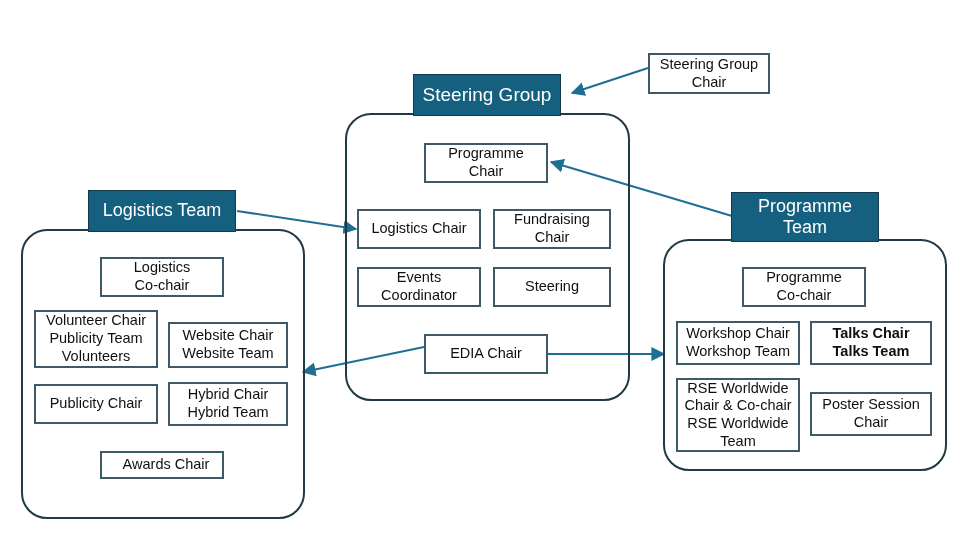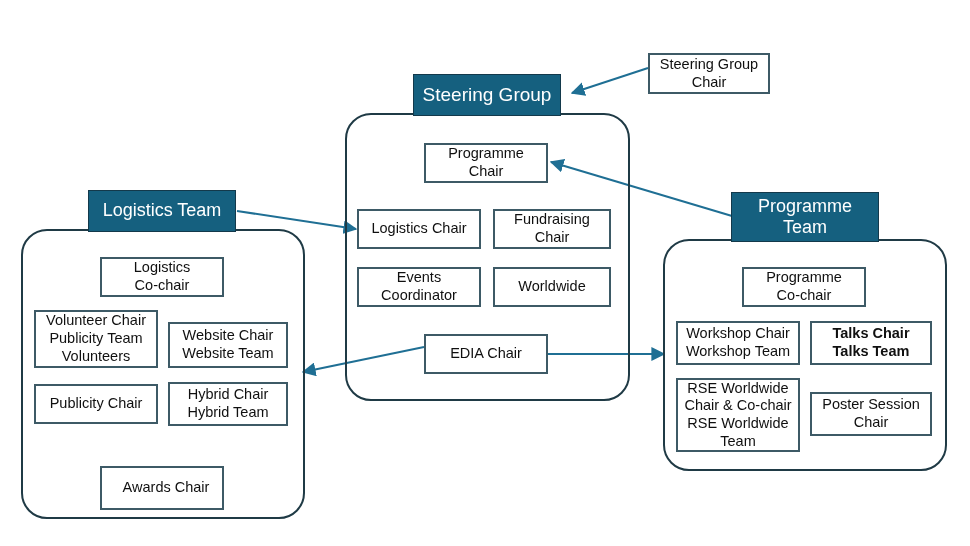--- a/index.html
+++ b/index.html
@@ -106,7 +106,7 @@
   <div class="role-box" style="left:357px; top:267px; width:124px; height:40px;">Events
 Coordinator</div>
 
-  <div class="role-box" style="left:493px; top:267px; width:118px; height:40px;">Worldwide</div>
+  <div class="role-box" style="left:493px; top:267px; width:118px; height:40px;">Steering</div>
 
   <div class="role-box" style="left:424px; top:334px; width:124px; height:40px;">EDIA Chair</div>
 

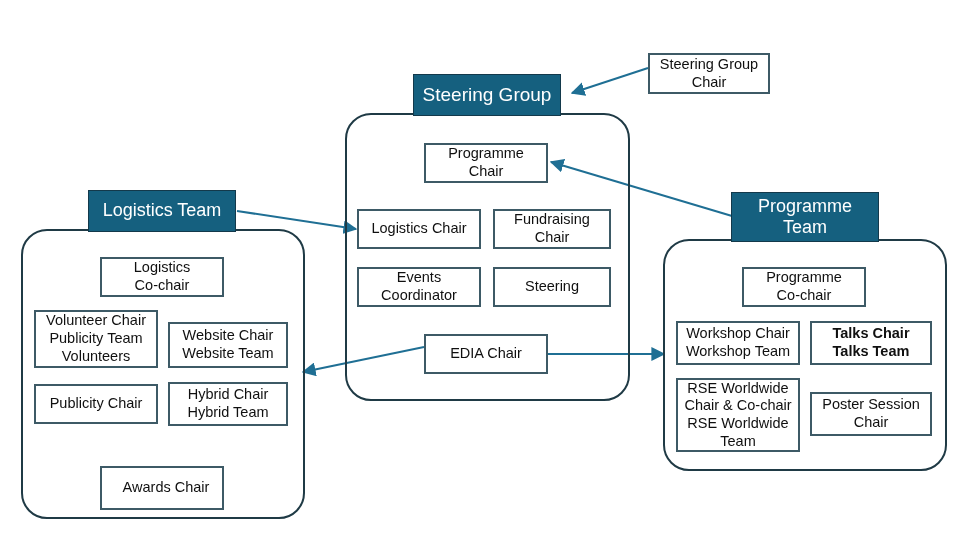--- a/index.html
+++ b/index.html
@@ -132,7 +132,7 @@
   <div class="role-box" style="left:168px; top:382px; width:120px; height:44px;">Hybrid Chair
 Hybrid Team</div>
 
-  <div class="role-box" style="left:100px; top:466px; width:124px; height:44px;padding-left:8px;">Awards Chair</div>
+  <div class="role-box" style="left:100px; top:451px; width:124px; height:28px;padding-left:8px;">Awards Chair</div>
 
   <div class="panel" style="left:663px; top:239px; width:284px; height:232px;"></div>
 

